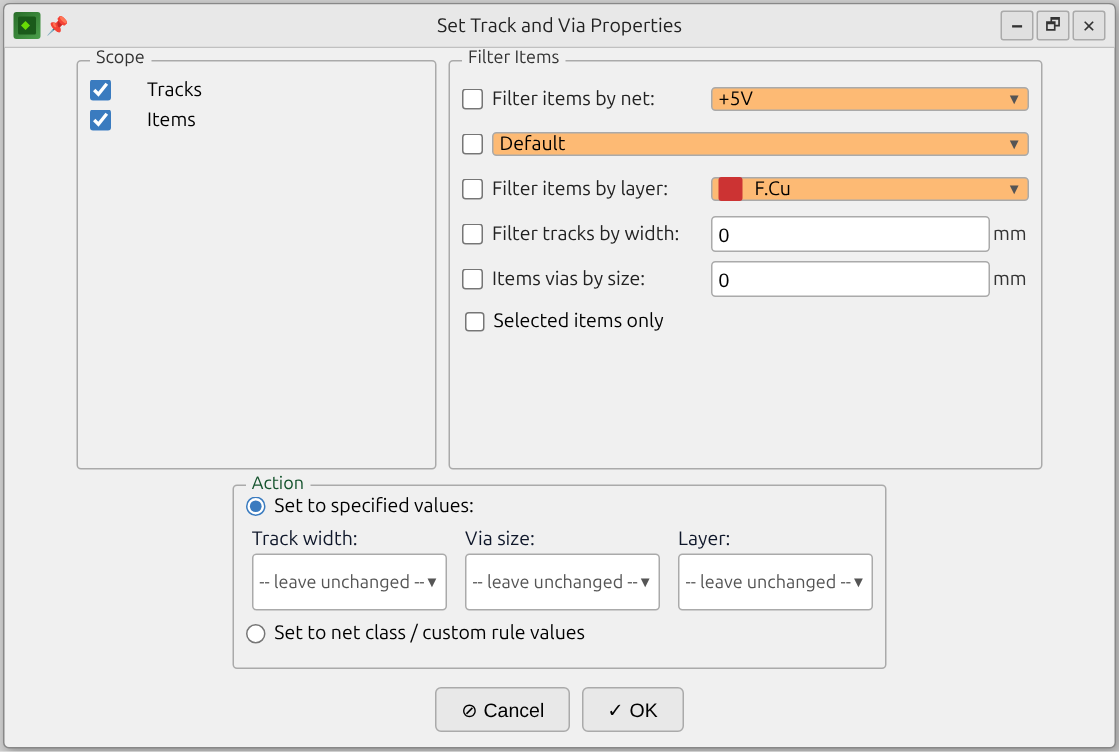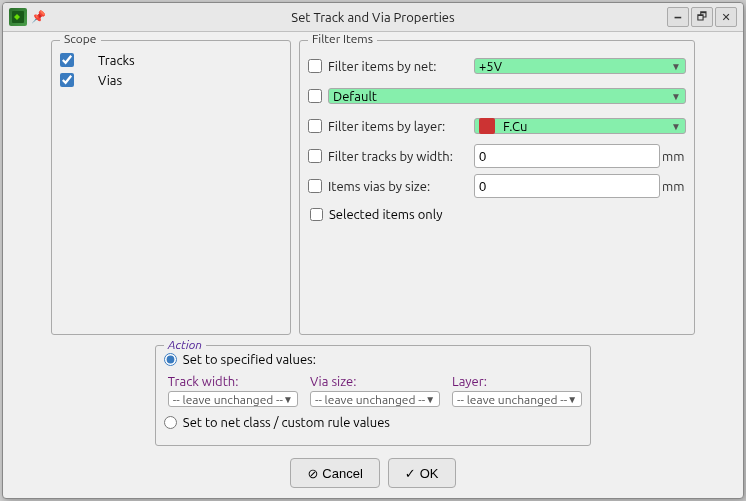--- a/index.html
+++ b/index.html
@@ -152,7 +152,7 @@
       height: 16px;
       border: 1px solid #aaa;
       border-radius: 3px;
-      background: #86efac;
+      background: #fdba74;
       padding: 0 4px;
       font-size: 13px;
       display: flex;

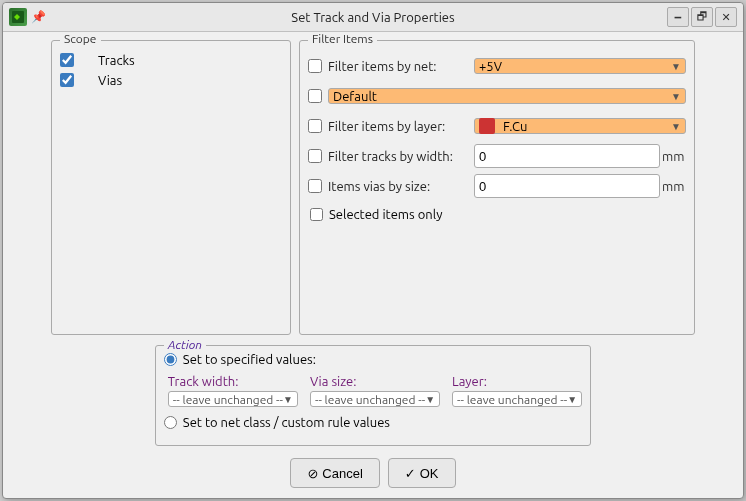--- a/index.html
+++ b/index.html
@@ -312,7 +312,7 @@
           </div>
           <div class="checkbox-row">
             <input type="checkbox" checked="" style="">
-            <label>Vias</label>
+            <label>Items</label>
           </div>
         </div>
       </div>

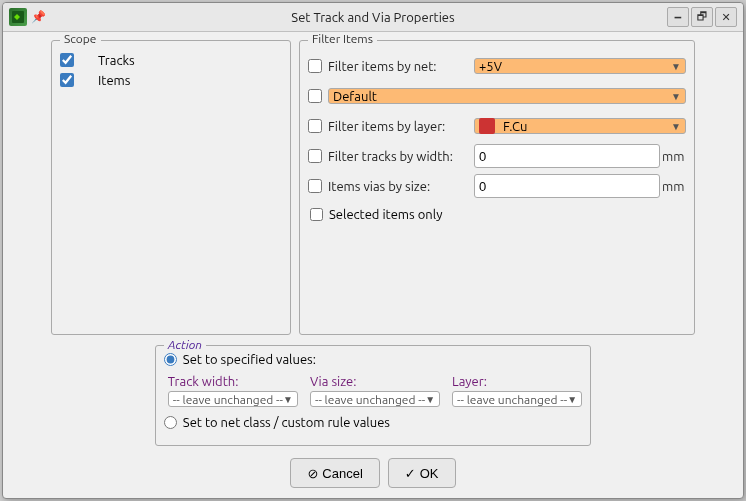--- a/index.html
+++ b/index.html
@@ -381,7 +381,7 @@
 
     <div class="action-section">
       <div class="action-label-container">
-        <span style="font-size:12px;color:#4c1d95;background:#f0f0f0;font-style:italic;">Action</span>
+        <span style="font-size:12px;color:#14532d;background:#f0f0f0;">Action</span>
       </div>
 
       <div class="radio-row">

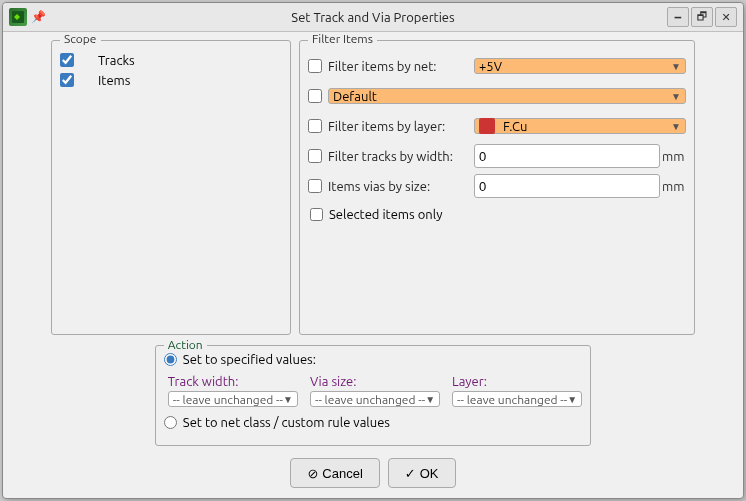--- a/index.html
+++ b/index.html
@@ -226,7 +226,7 @@
     }
     .dropdown-group label {
       font-size: 13px;
-      color: #701a75;
+      color: #0f172a;
     }
     .select-dropdown {
       height: 16px;

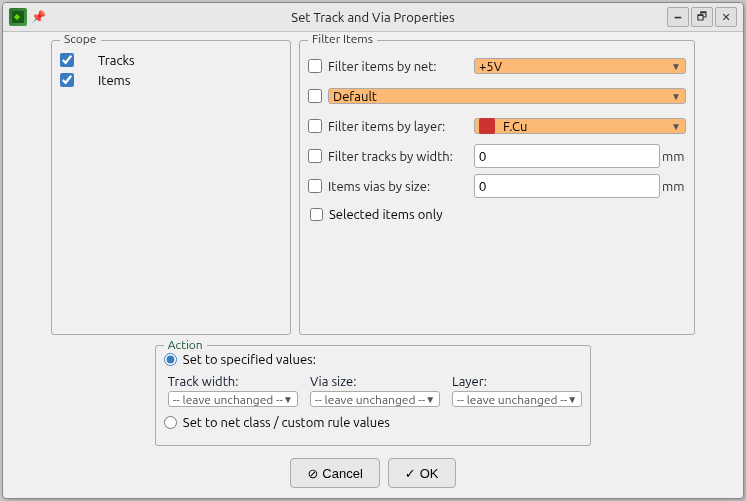--- a/index.html
+++ b/index.html
@@ -229,7 +229,7 @@
       color: #0f172a;
     }
     .select-dropdown {
-      height: 16px;
+      height: 38px;
       border: 1px solid #aaa;
       border-radius: 3px;
       background: white;

